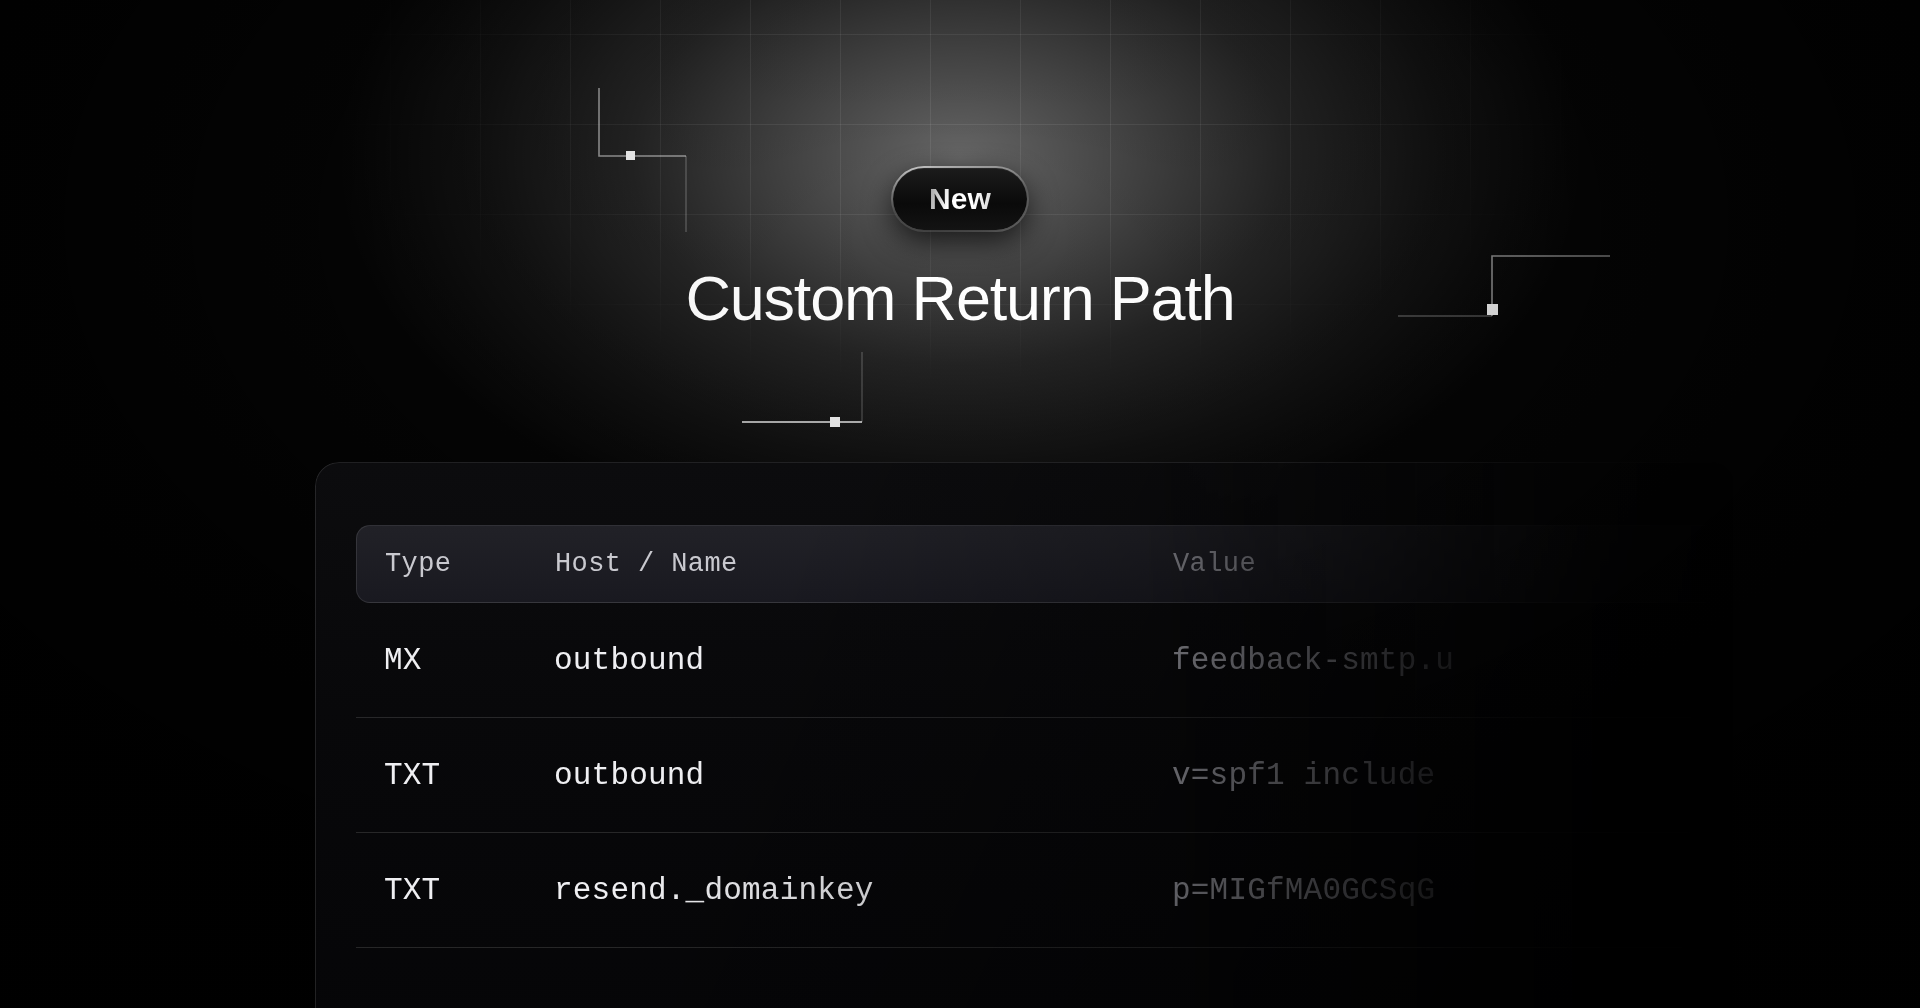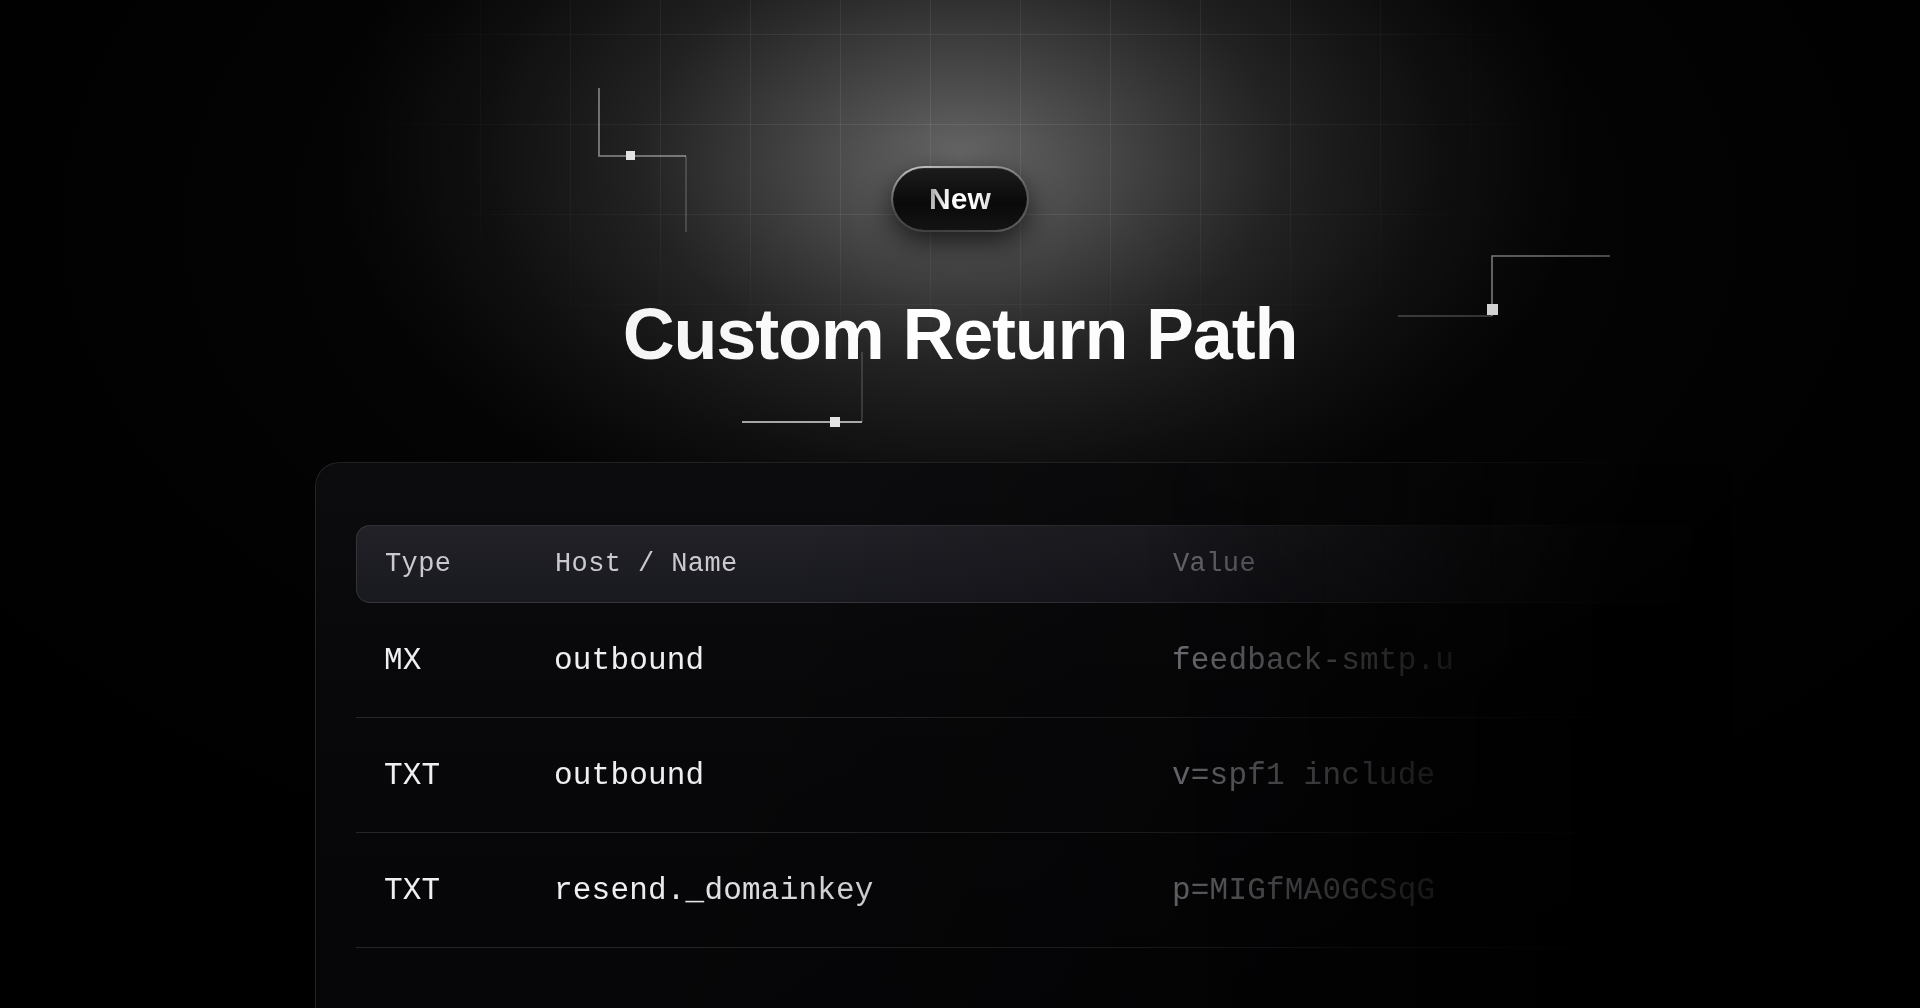--- a/index.html
+++ b/index.html
@@ -106,8 +106,8 @@
     position:absolute;
     left:0; right:0; top:264px;
     text-align:center;
-    font-size:72px;
-    font-weight:700;
+    font-size:63px;
+    font-weight:400;
     letter-spacing:-1.2px;
     line-height:1.08;
     white-space:nowrap;
@@ -117,7 +117,6 @@
     -webkit-background-clip:text; background-clip:text;
     -webkit-text-fill-color:transparent;
     z-index:6;
-    margin-top:32px;
   }
 
   

